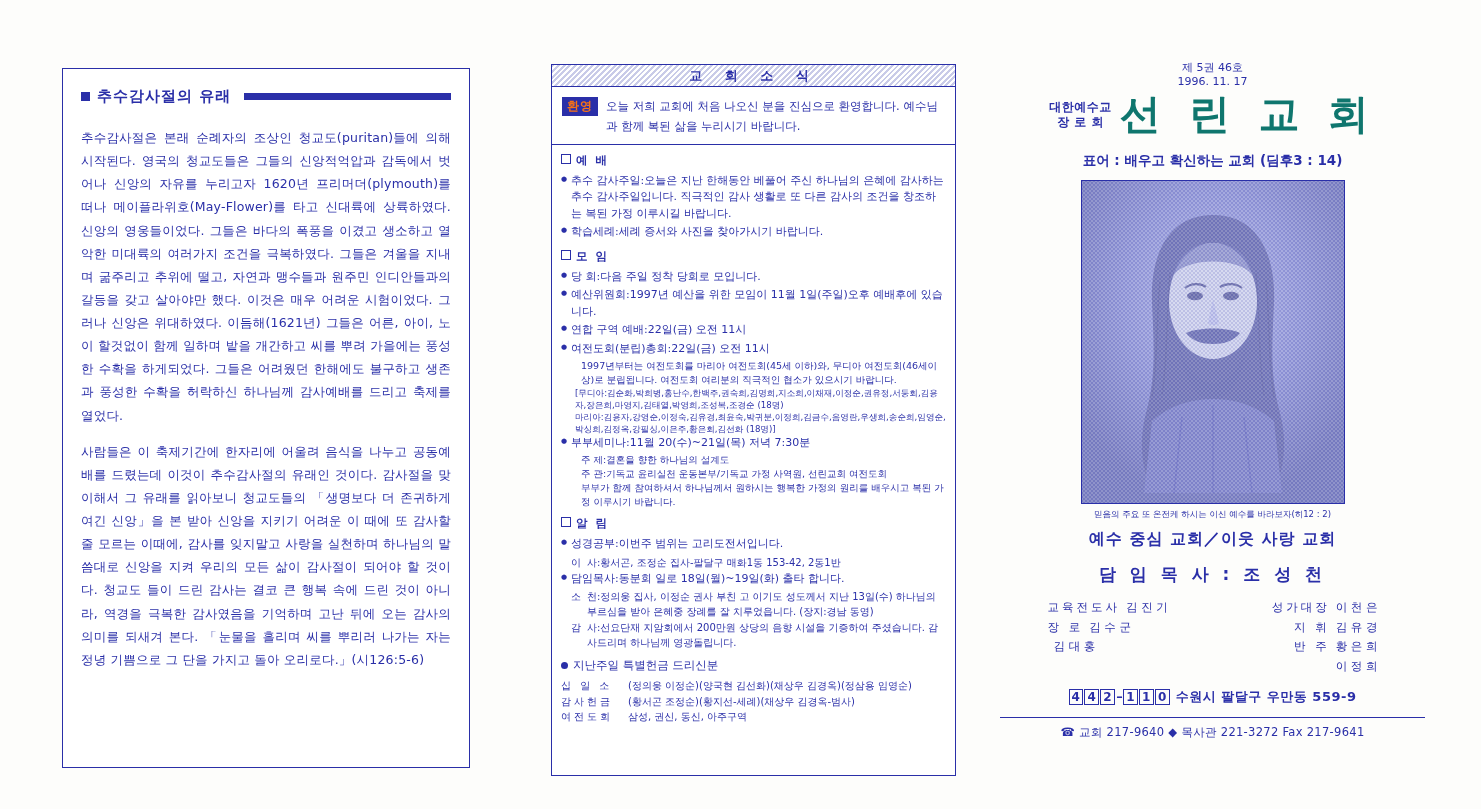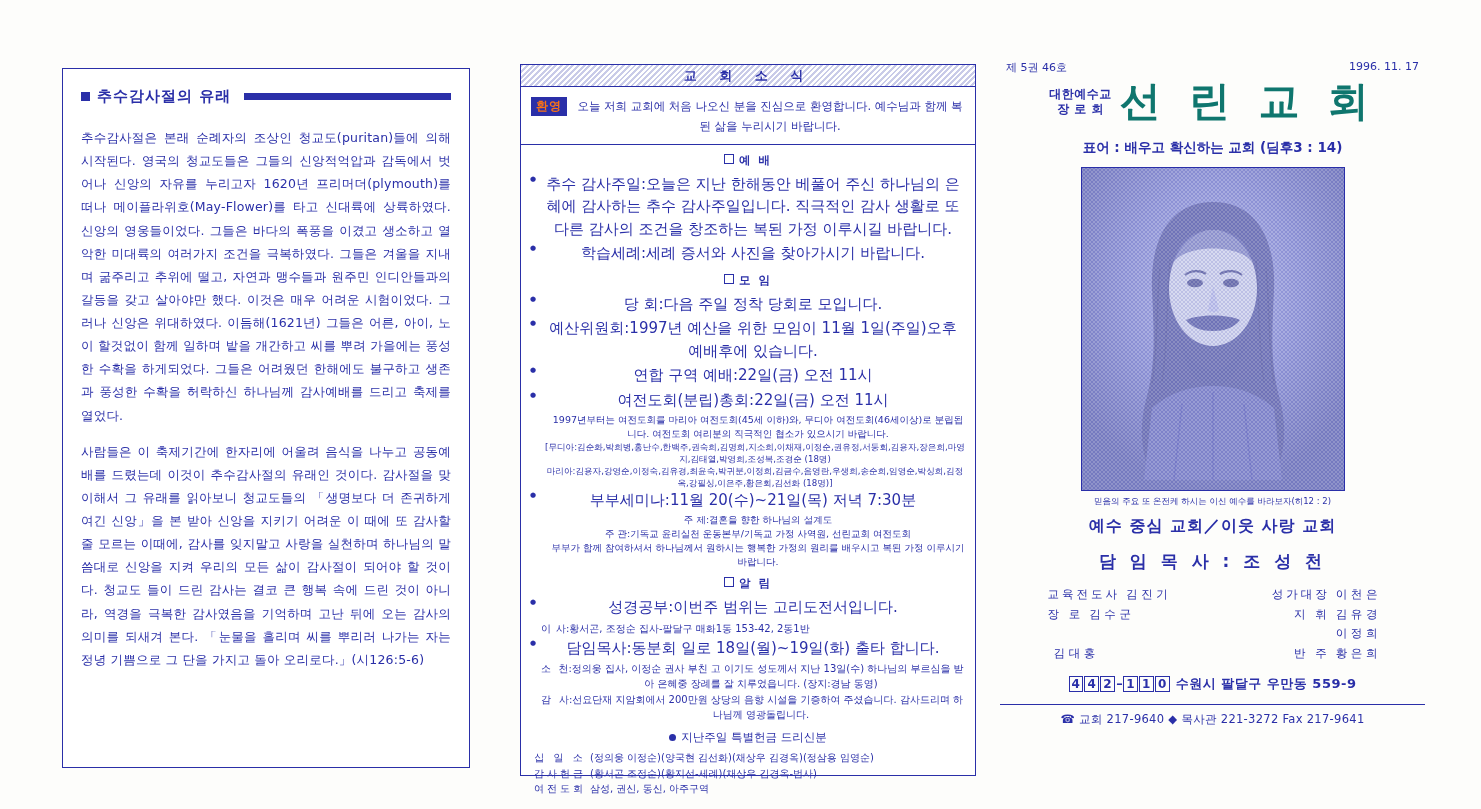--- a/index.html
+++ b/index.html
@@ -68,14 +68,13 @@
   
   .center-panel {
     position: absolute;
-    left: 520px;
+    left: 551px;
     top: 64px;
-    width: 456px;
+    width: 405px;
     height: 712px;
     border: 1.5px solid #2a2fa8;
     background: #fff;
     box-sizing: border-box;
-    text-align: center;
   }
   .center-header {
     height: 21px;

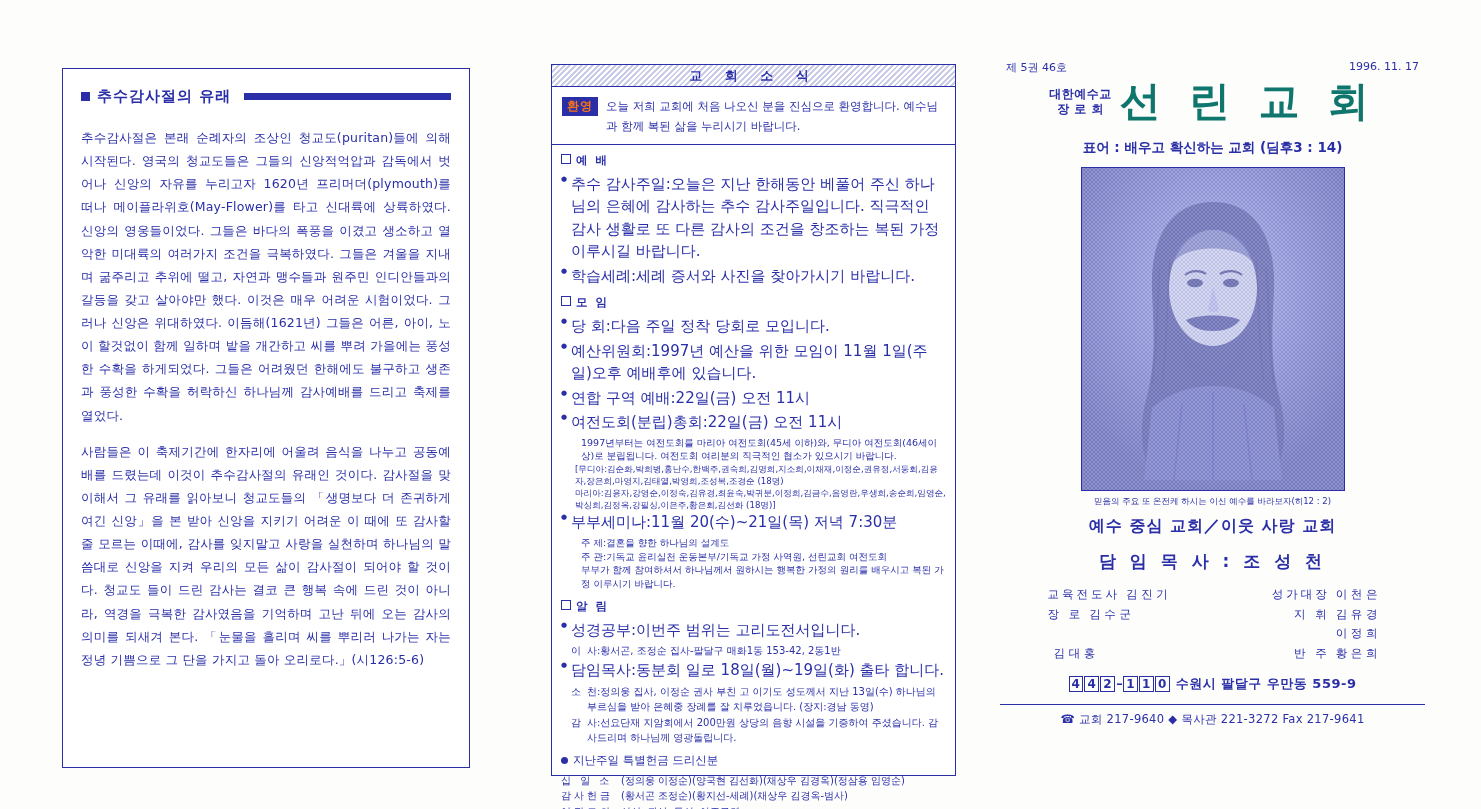--- a/index.html
+++ b/index.html
@@ -208,6 +208,7 @@
     font-size: 11px;
     padding: 0 6px;
     margin-bottom: 6px;
+    flex-direction: column;
   }
   .masthead {
     display: flex;

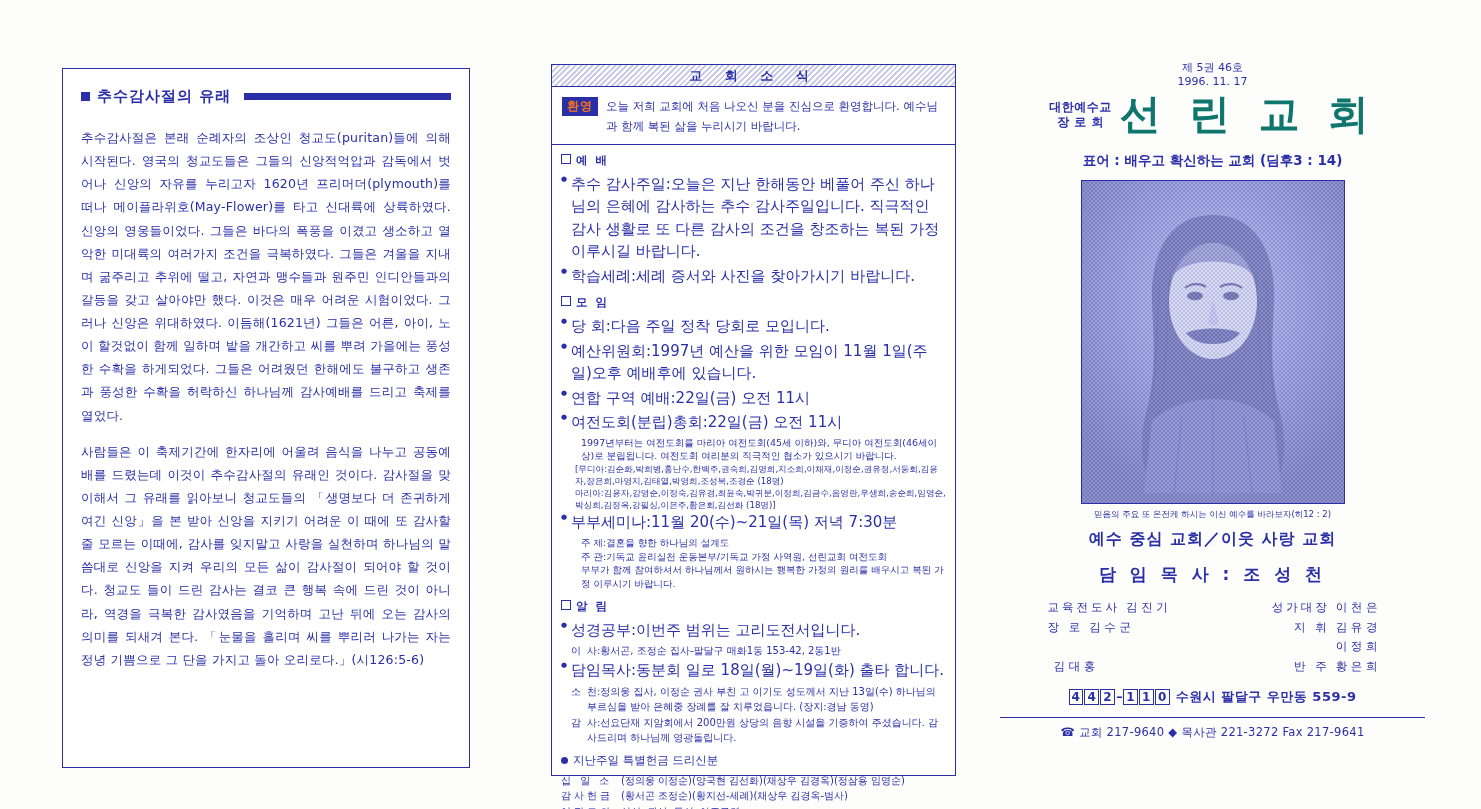--- a/index.html
+++ b/index.html
@@ -137,7 +137,7 @@
     padding-left: 10px;
     margin-bottom: 2px;
     position: relative;
-    font-size: 15px;
+    font-size: 11px;
     line-height: 1.5;
   }
   .item::before {

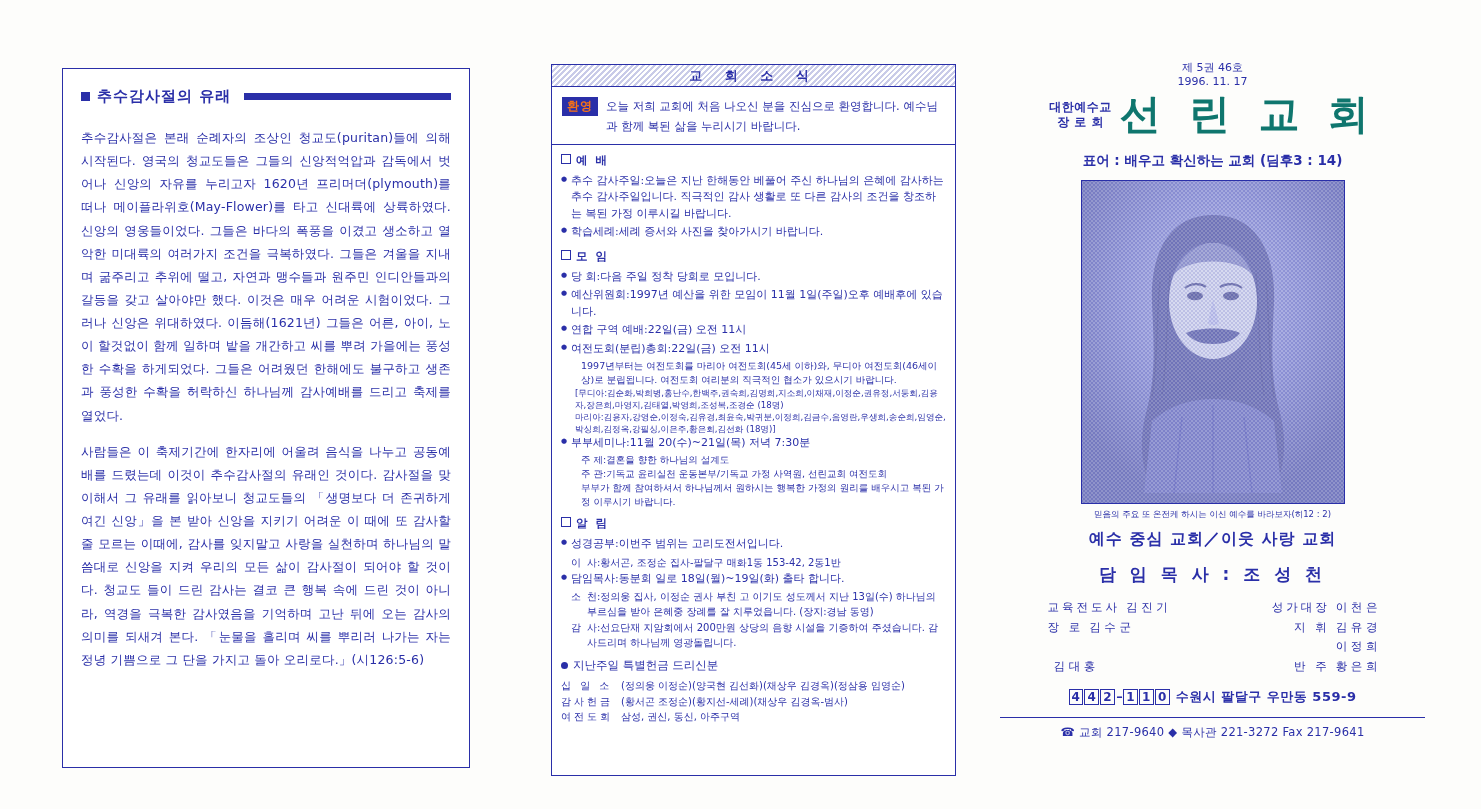--- a/index.html
+++ b/index.html
@@ -485,21 +485,21 @@
       <div class="staff-row">
         <span class="staff-col">
           <span class="lbl"></span>
+          <span>김 대 홍</span>
+        </span>
+        <span class="staff-col">
+          <span class="lbl">반    주</span>
+          <span>황 은 희</span>
+        </span>
+      </div>
+      <div class="staff-row">
+        <span class="staff-col">
+          <span class="lbl"></span>
           <span></span>
         </span>
         <span class="staff-col">
           <span class="lbl"></span>
           <span>이 정 희</span>
-        </span>
-      </div>
-      <div class="staff-row">
-        <span class="staff-col">
-          <span class="lbl"></span>
-          <span>김 대 홍</span>
-        </span>
-        <span class="staff-col">
-          <span class="lbl">반    주</span>
-          <span>황 은 희</span>
         </span>
       </div>
     </div>

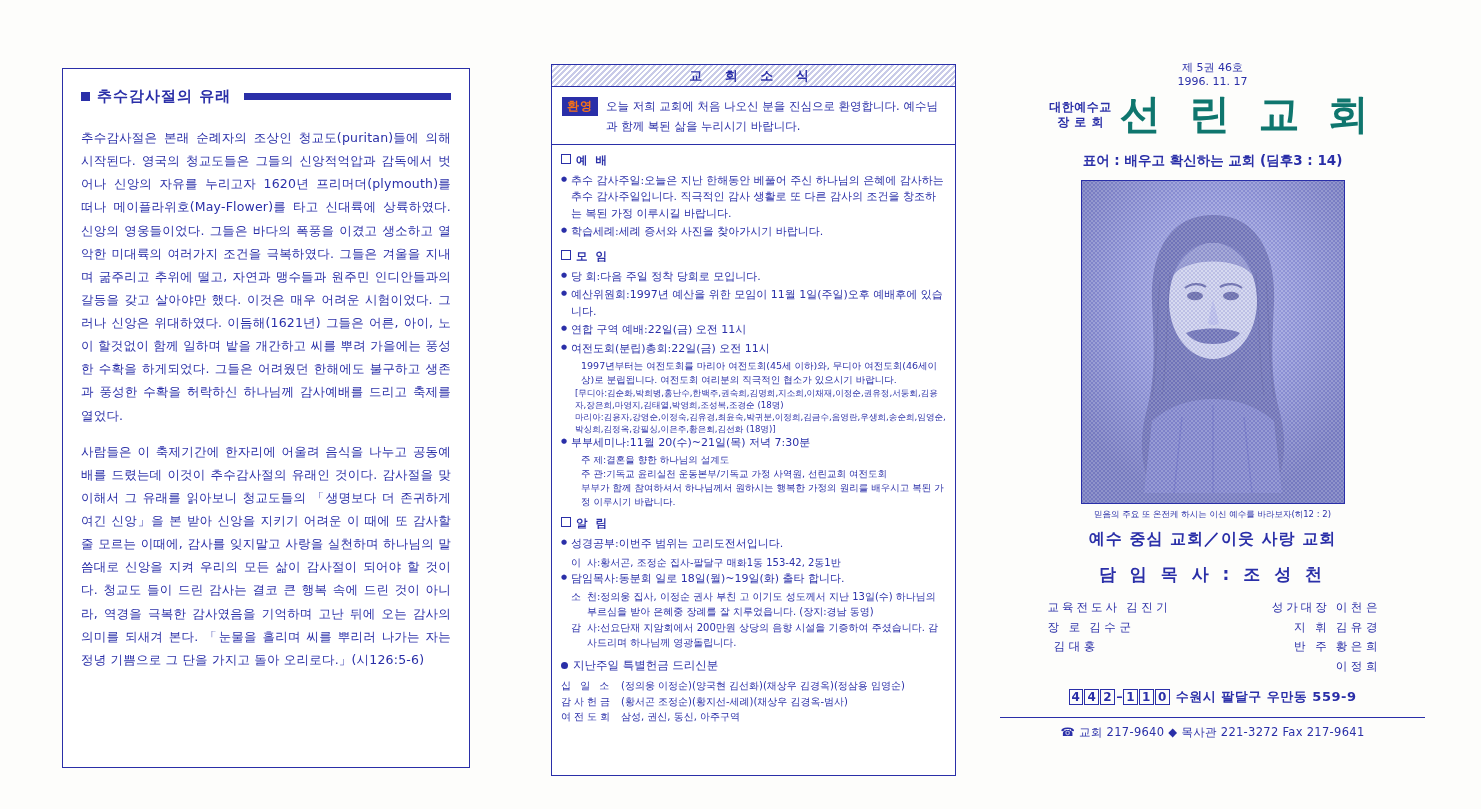--- a/index.html
+++ b/index.html
@@ -186,7 +186,7 @@
     display: flex;
     font-size: 10px;
     line-height: 1.55;
-    gap: 0;
+    gap: 7px;
   }
   .offering-row .key {
     flex: 0 0 60px;

